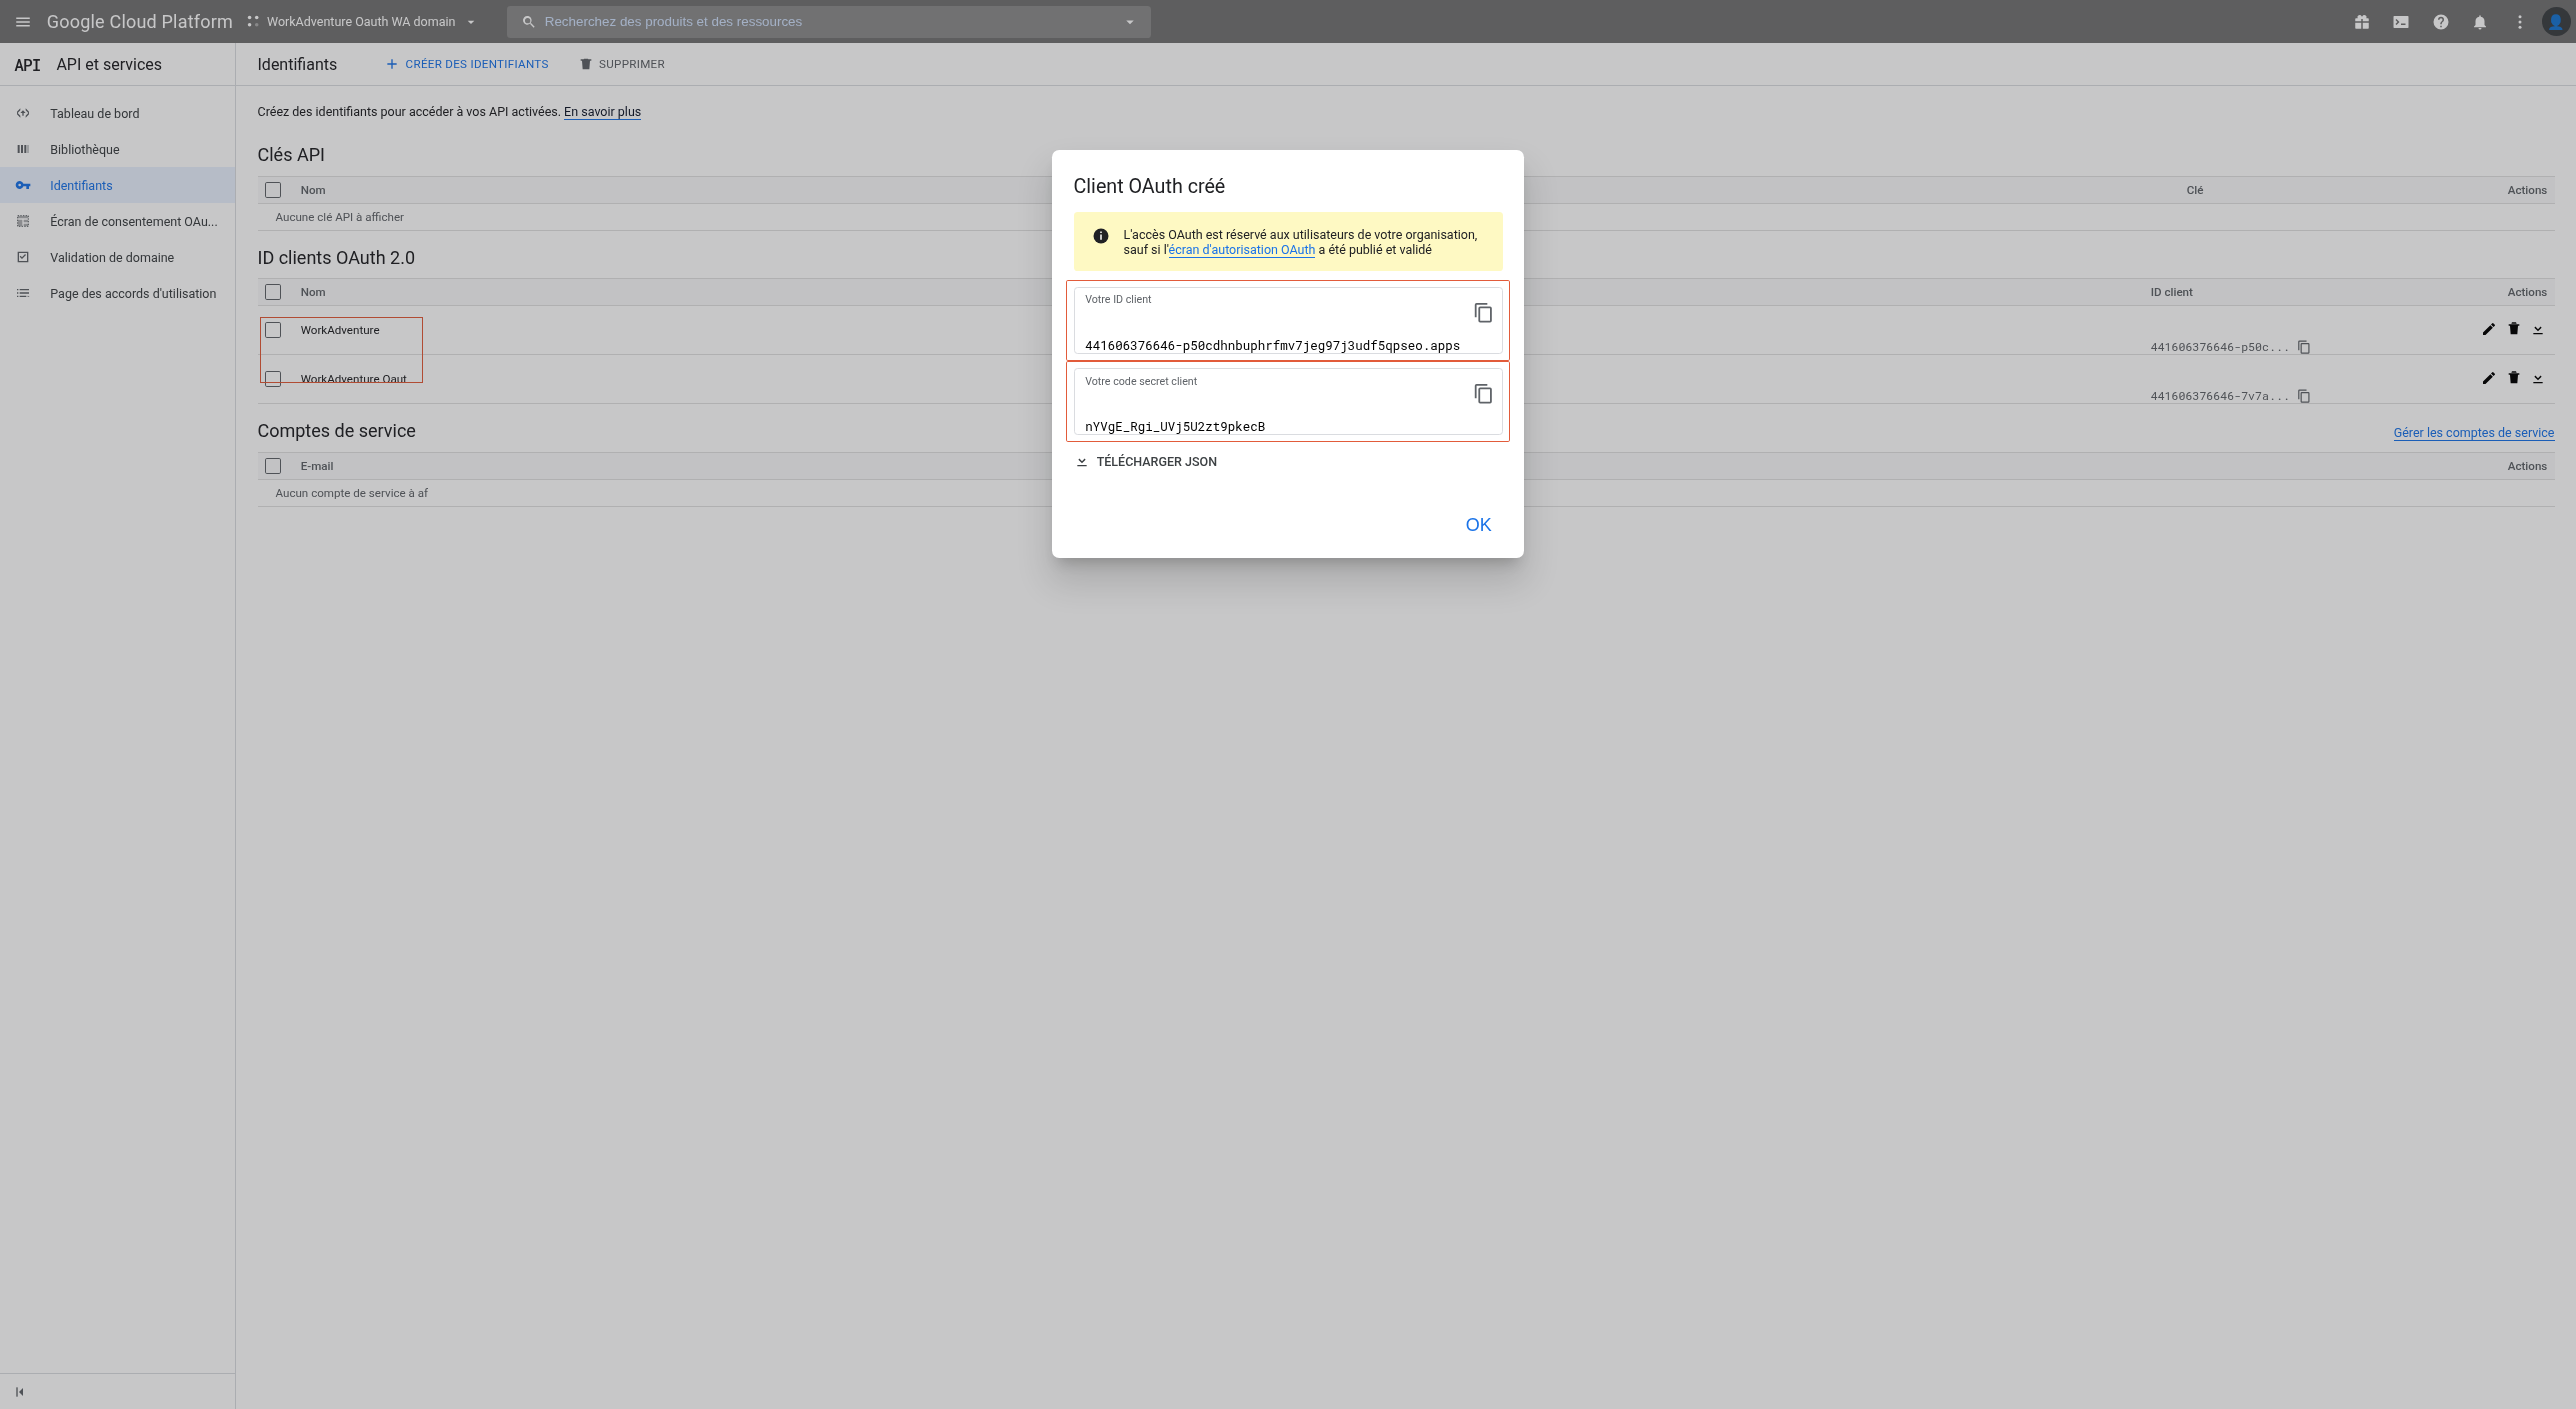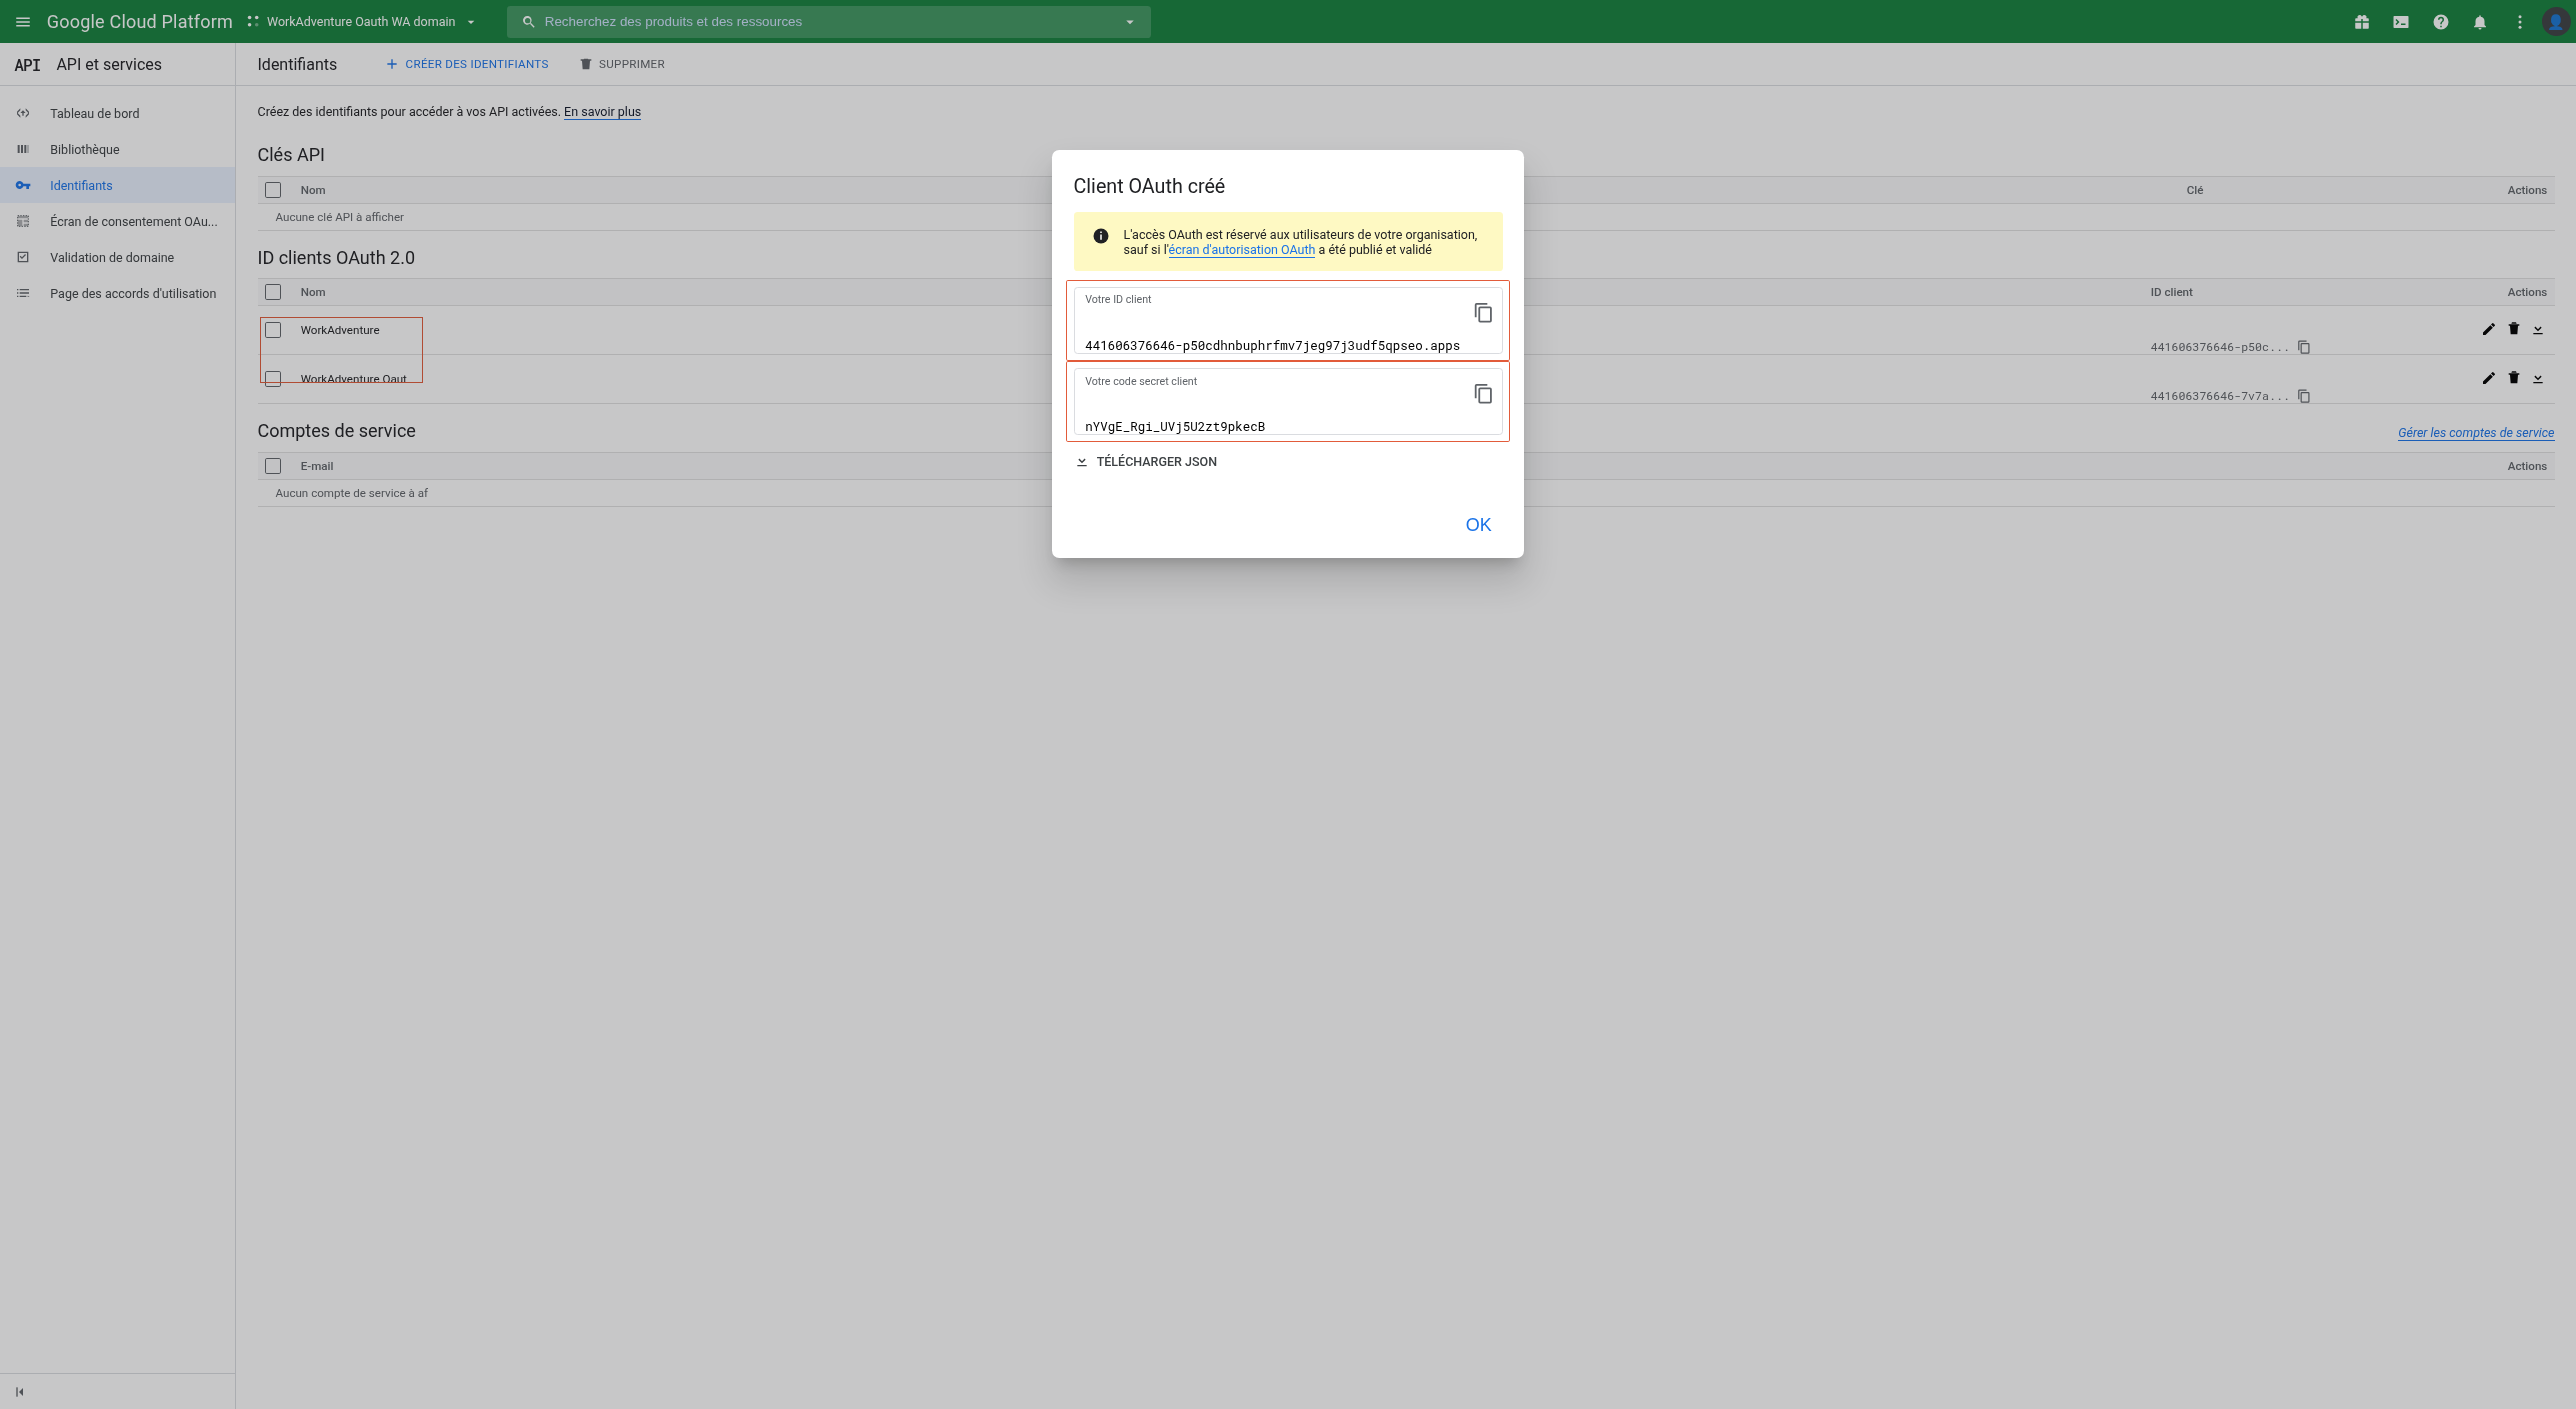--- a/index.html
+++ b/index.html
@@ -6,7 +6,7 @@
     html, body { width: 100%; height: 100%; font-family: Roboto, 'Helvetica Neue', Arial, sans-serif; background: #f1f3f4; color: #202124; }
 
     
-    .topbar { height: 43px; background: #15803d; display: flex; align-items: center; color: #fff; padding: 0 5.4px; }
+    .topbar { height: 43px; background: #737373; display: flex; align-items: center; color: #fff; padding: 0 5.4px; }
     .topbar .iconbtn { width: 36px; height: 36px; display: flex; align-items: center; justify-content: center; border-radius: 50%; cursor: pointer; }
     .topbar .logo { font-family: 'Product Sans', Roboto, Arial; font-size: 18px; font-weight: 400; margin: 0 12.5px 0 5.4px; letter-spacing: 0.2px; white-space: nowrap; }
     .topbar .project { display: flex; align-items: center; gap: 7.2px; margin-right: 18px; cursor: pointer; }

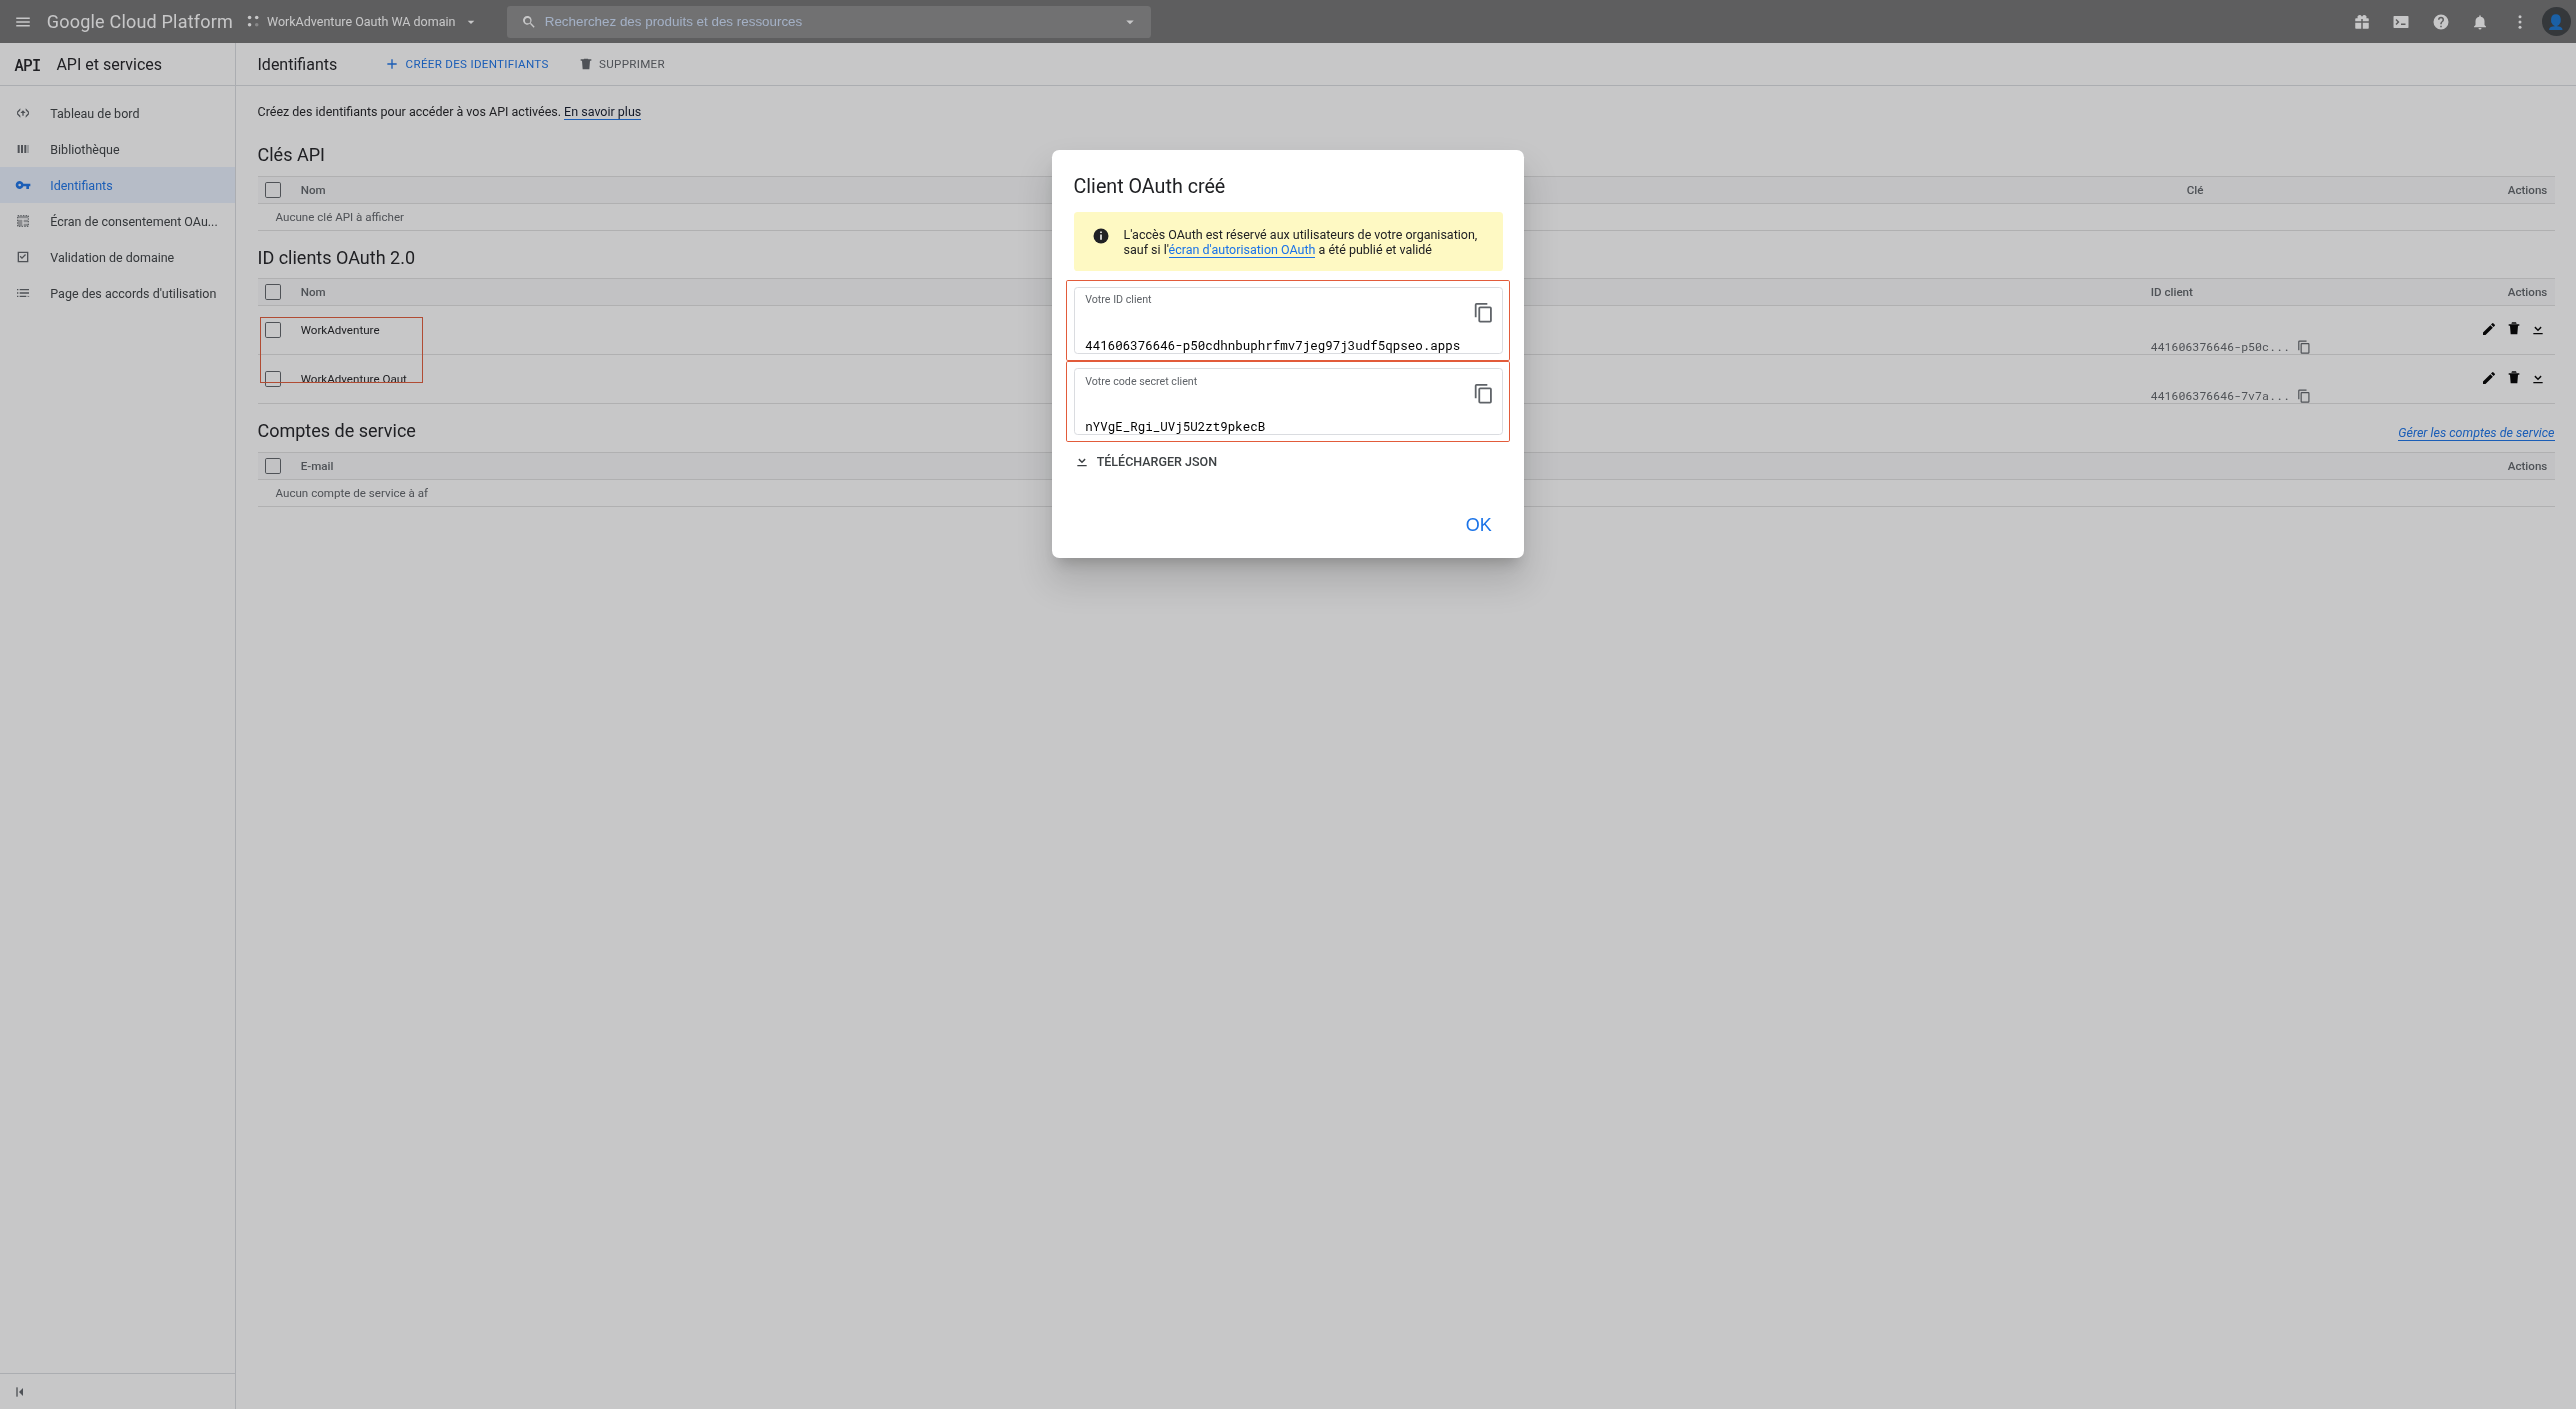--- a/index.html
+++ b/index.html
@@ -46,7 +46,7 @@
 
     .sec-title { font-size: 18px; font-weight: 400; margin: 16px 0 10.7px; }
     .sec-title-row { display: flex; align-items: baseline; justify-content: space-between; }
-    .sec-title-row a { color: #1a73e8; font-size: 12.5px; text-decoration: none; border-bottom: 0.9px solid #1a73e8; font-style: italic; }
+    .sec-title-row a { color: #1a73e8; font-size: 12.5px; text-decoration: none; border-bottom: 0.9px solid #1a73e8; }
 
     table.data { width: 100%; border-collapse: collapse; }
     table.data th, table.data td { text-align: left; font-size: 11.6px; height: 27px; border-bottom: 0.9px solid #e0e0e0; padding: 0 7.2px; }

